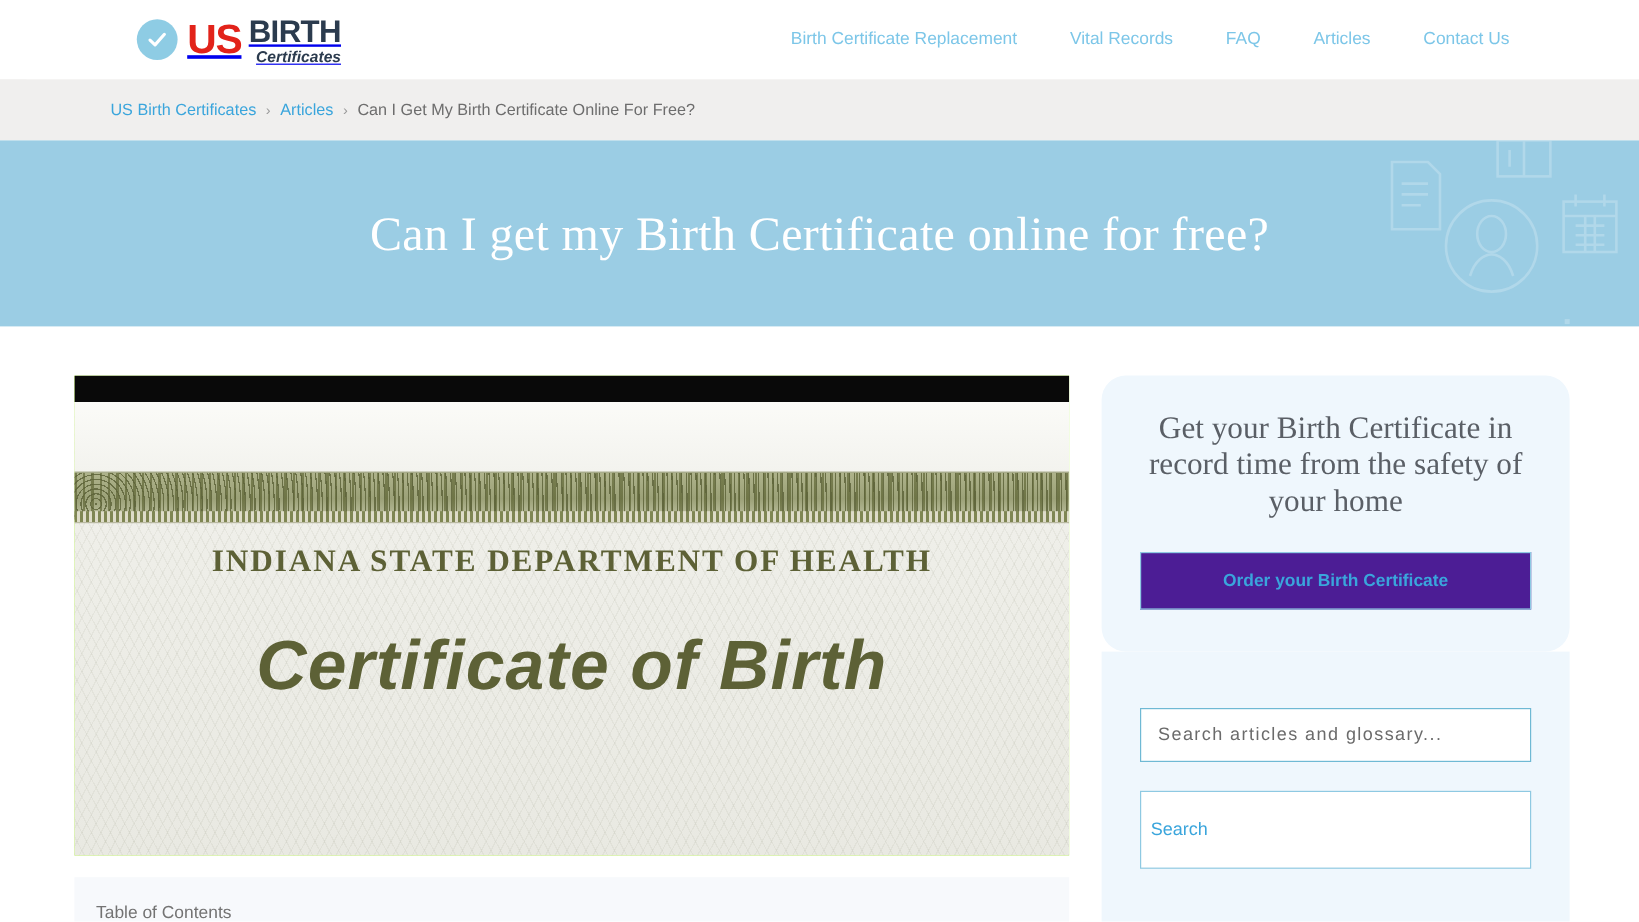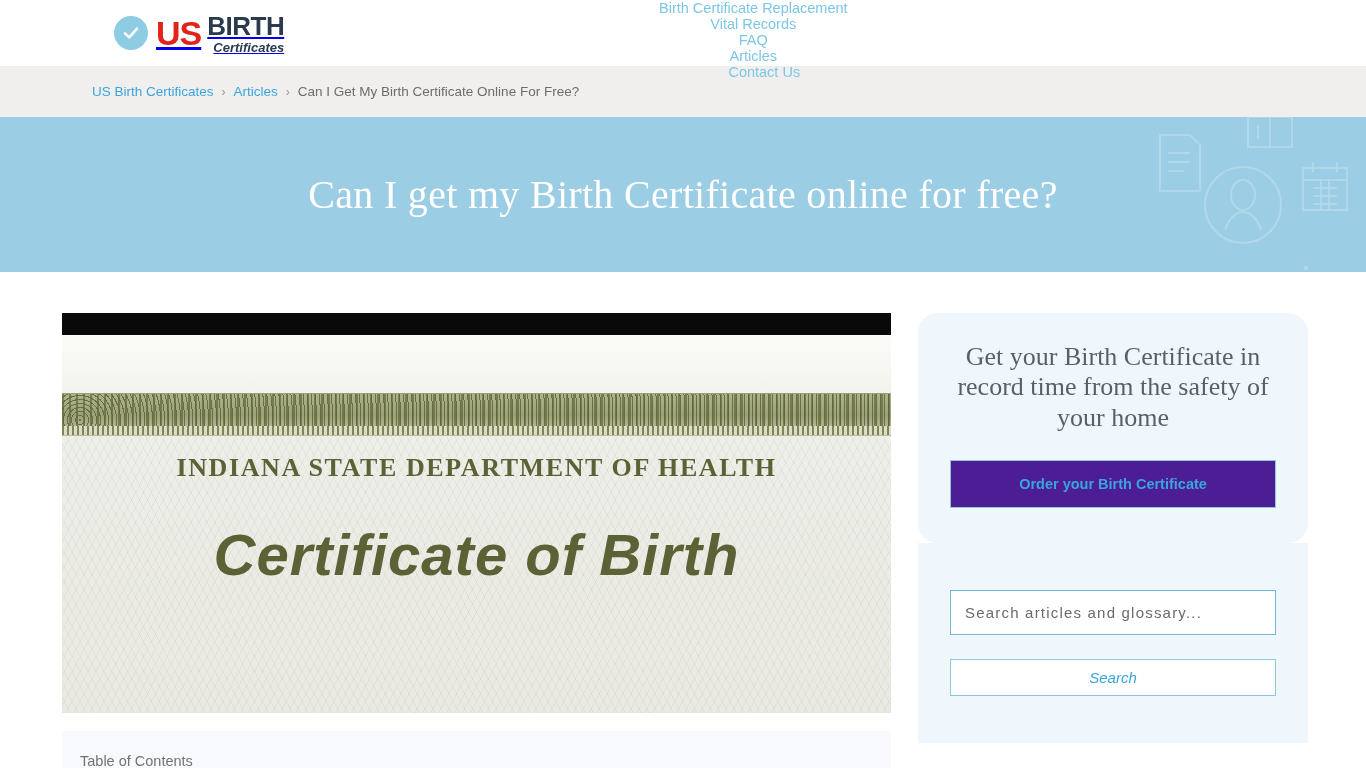--- a/index.html
+++ b/index.html
@@ -56,7 +56,7 @@
   .main-nav {
     position: absolute;
     left: 615px; top: 0; height: 66px;
-    display: flex; align-items: center; gap: 0; flex-direction: column;
+    display: flex; align-items: center; gap: 0;
   }
   .nav-item {
     color: #7cc6e8;

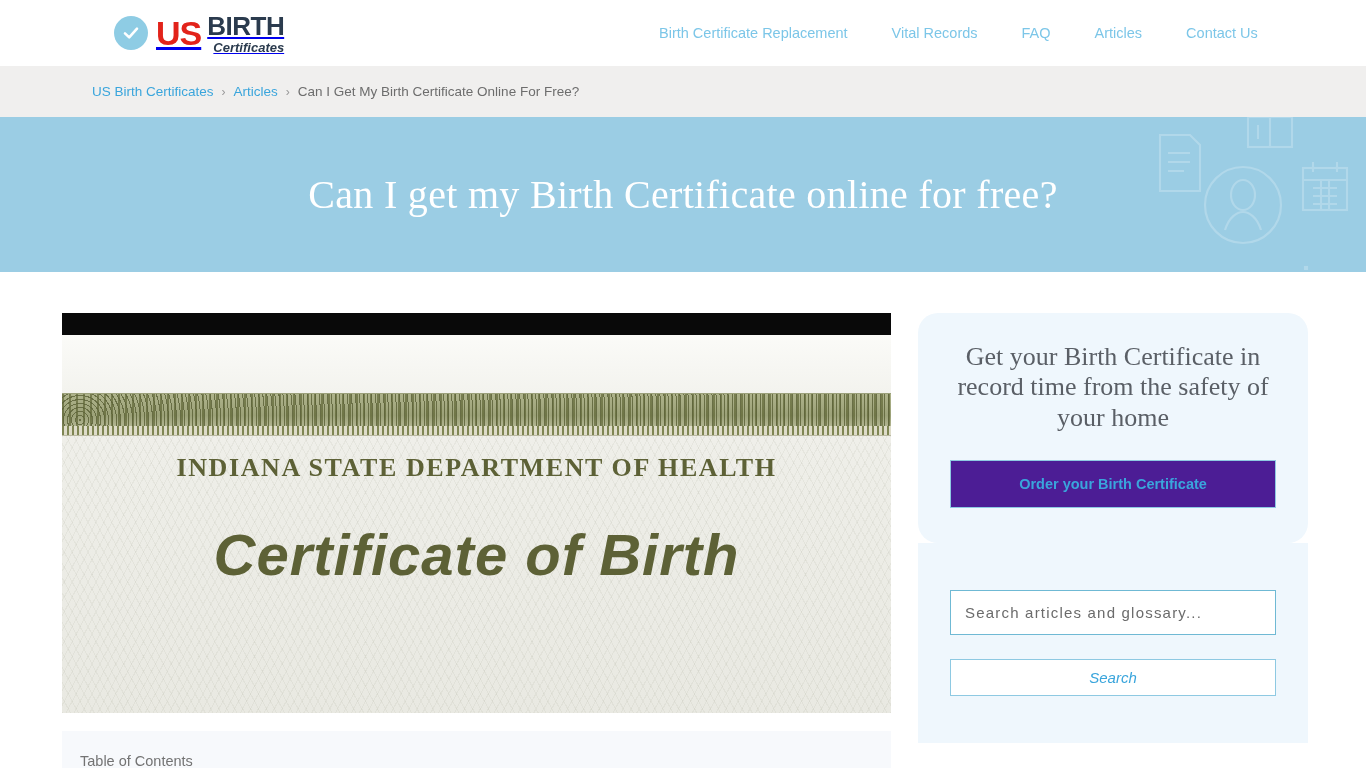--- a/index.html
+++ b/index.html
@@ -221,10 +221,9 @@
     color: #3aa5dc;
     font-size: 15px;
     font-family: "Liberation Sans", sans-serif;
-    padding: 9px 8px;
-    text-align: center;
+    padding: 23px 8px;
+    text-align: left;
     cursor: pointer;
-    font-style: italic;
   }
 </style>
 </head>

